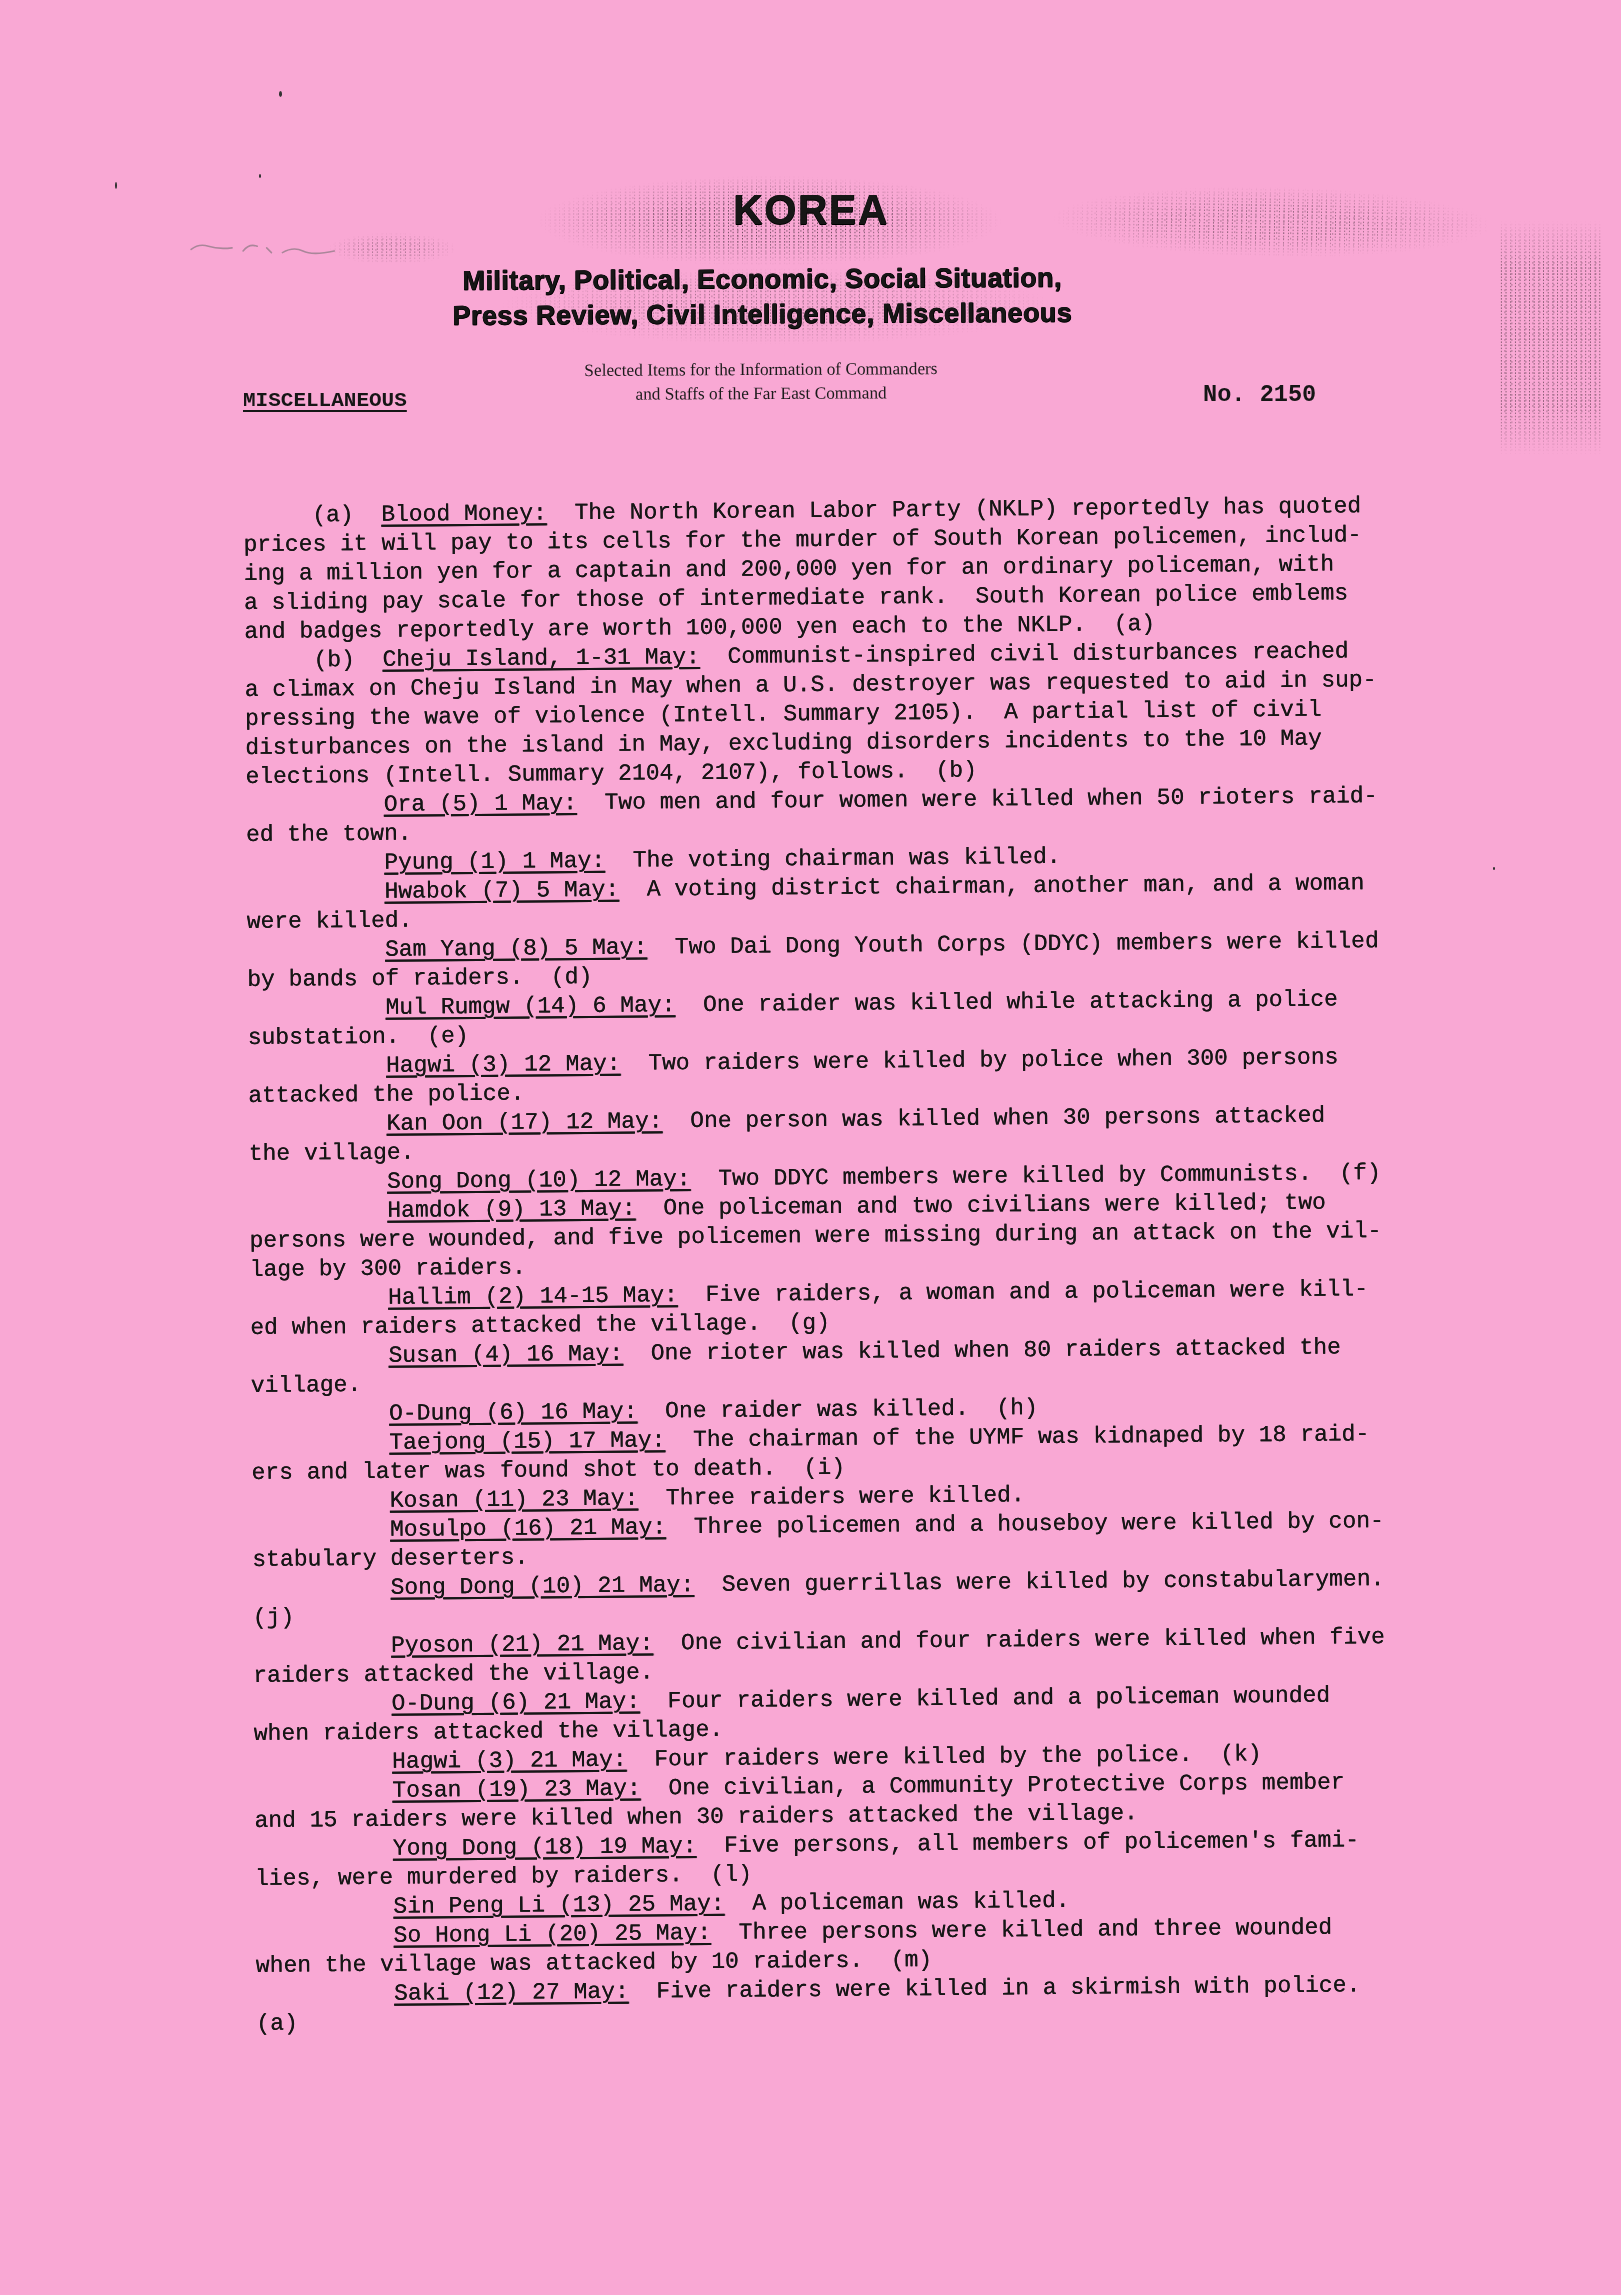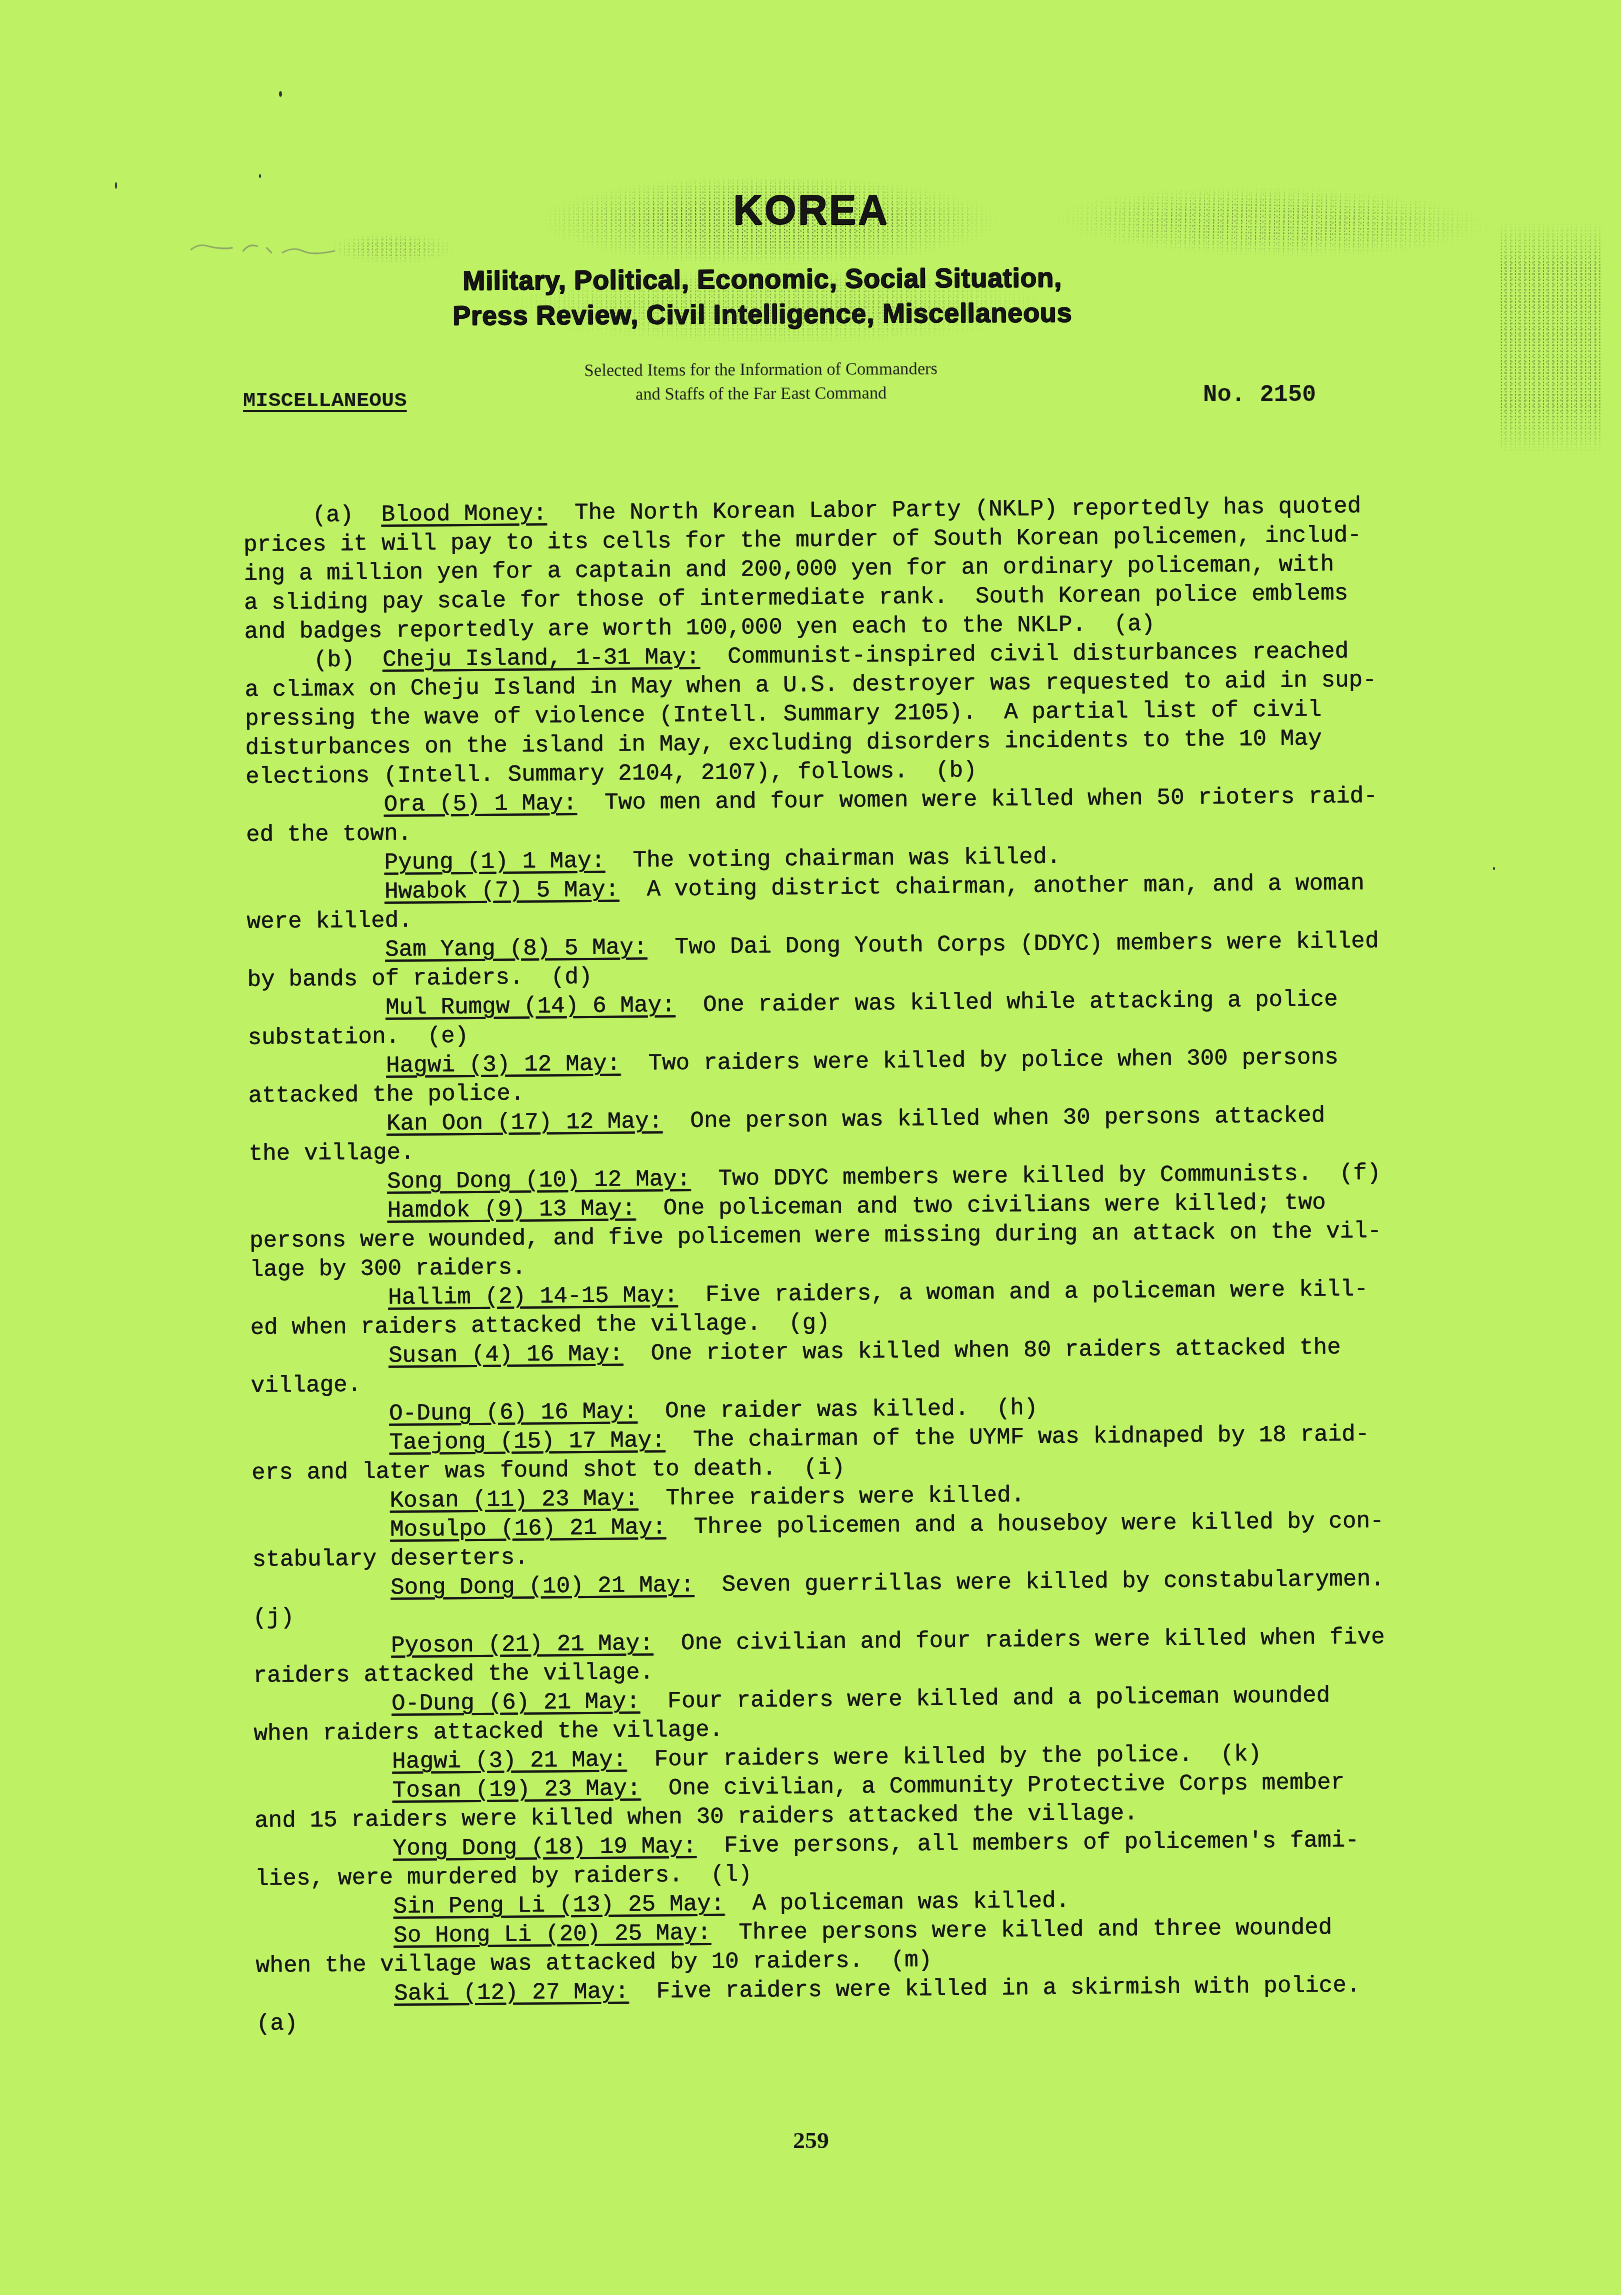--- a/index.html
+++ b/index.html
@@ -6,7 +6,7 @@
   .page{
     position:relative;
     width:1622px;height:2295px;
-    background:#bef264;
+    background:#f9a8d4;
     overflow:hidden;
     color:#161616;
   }

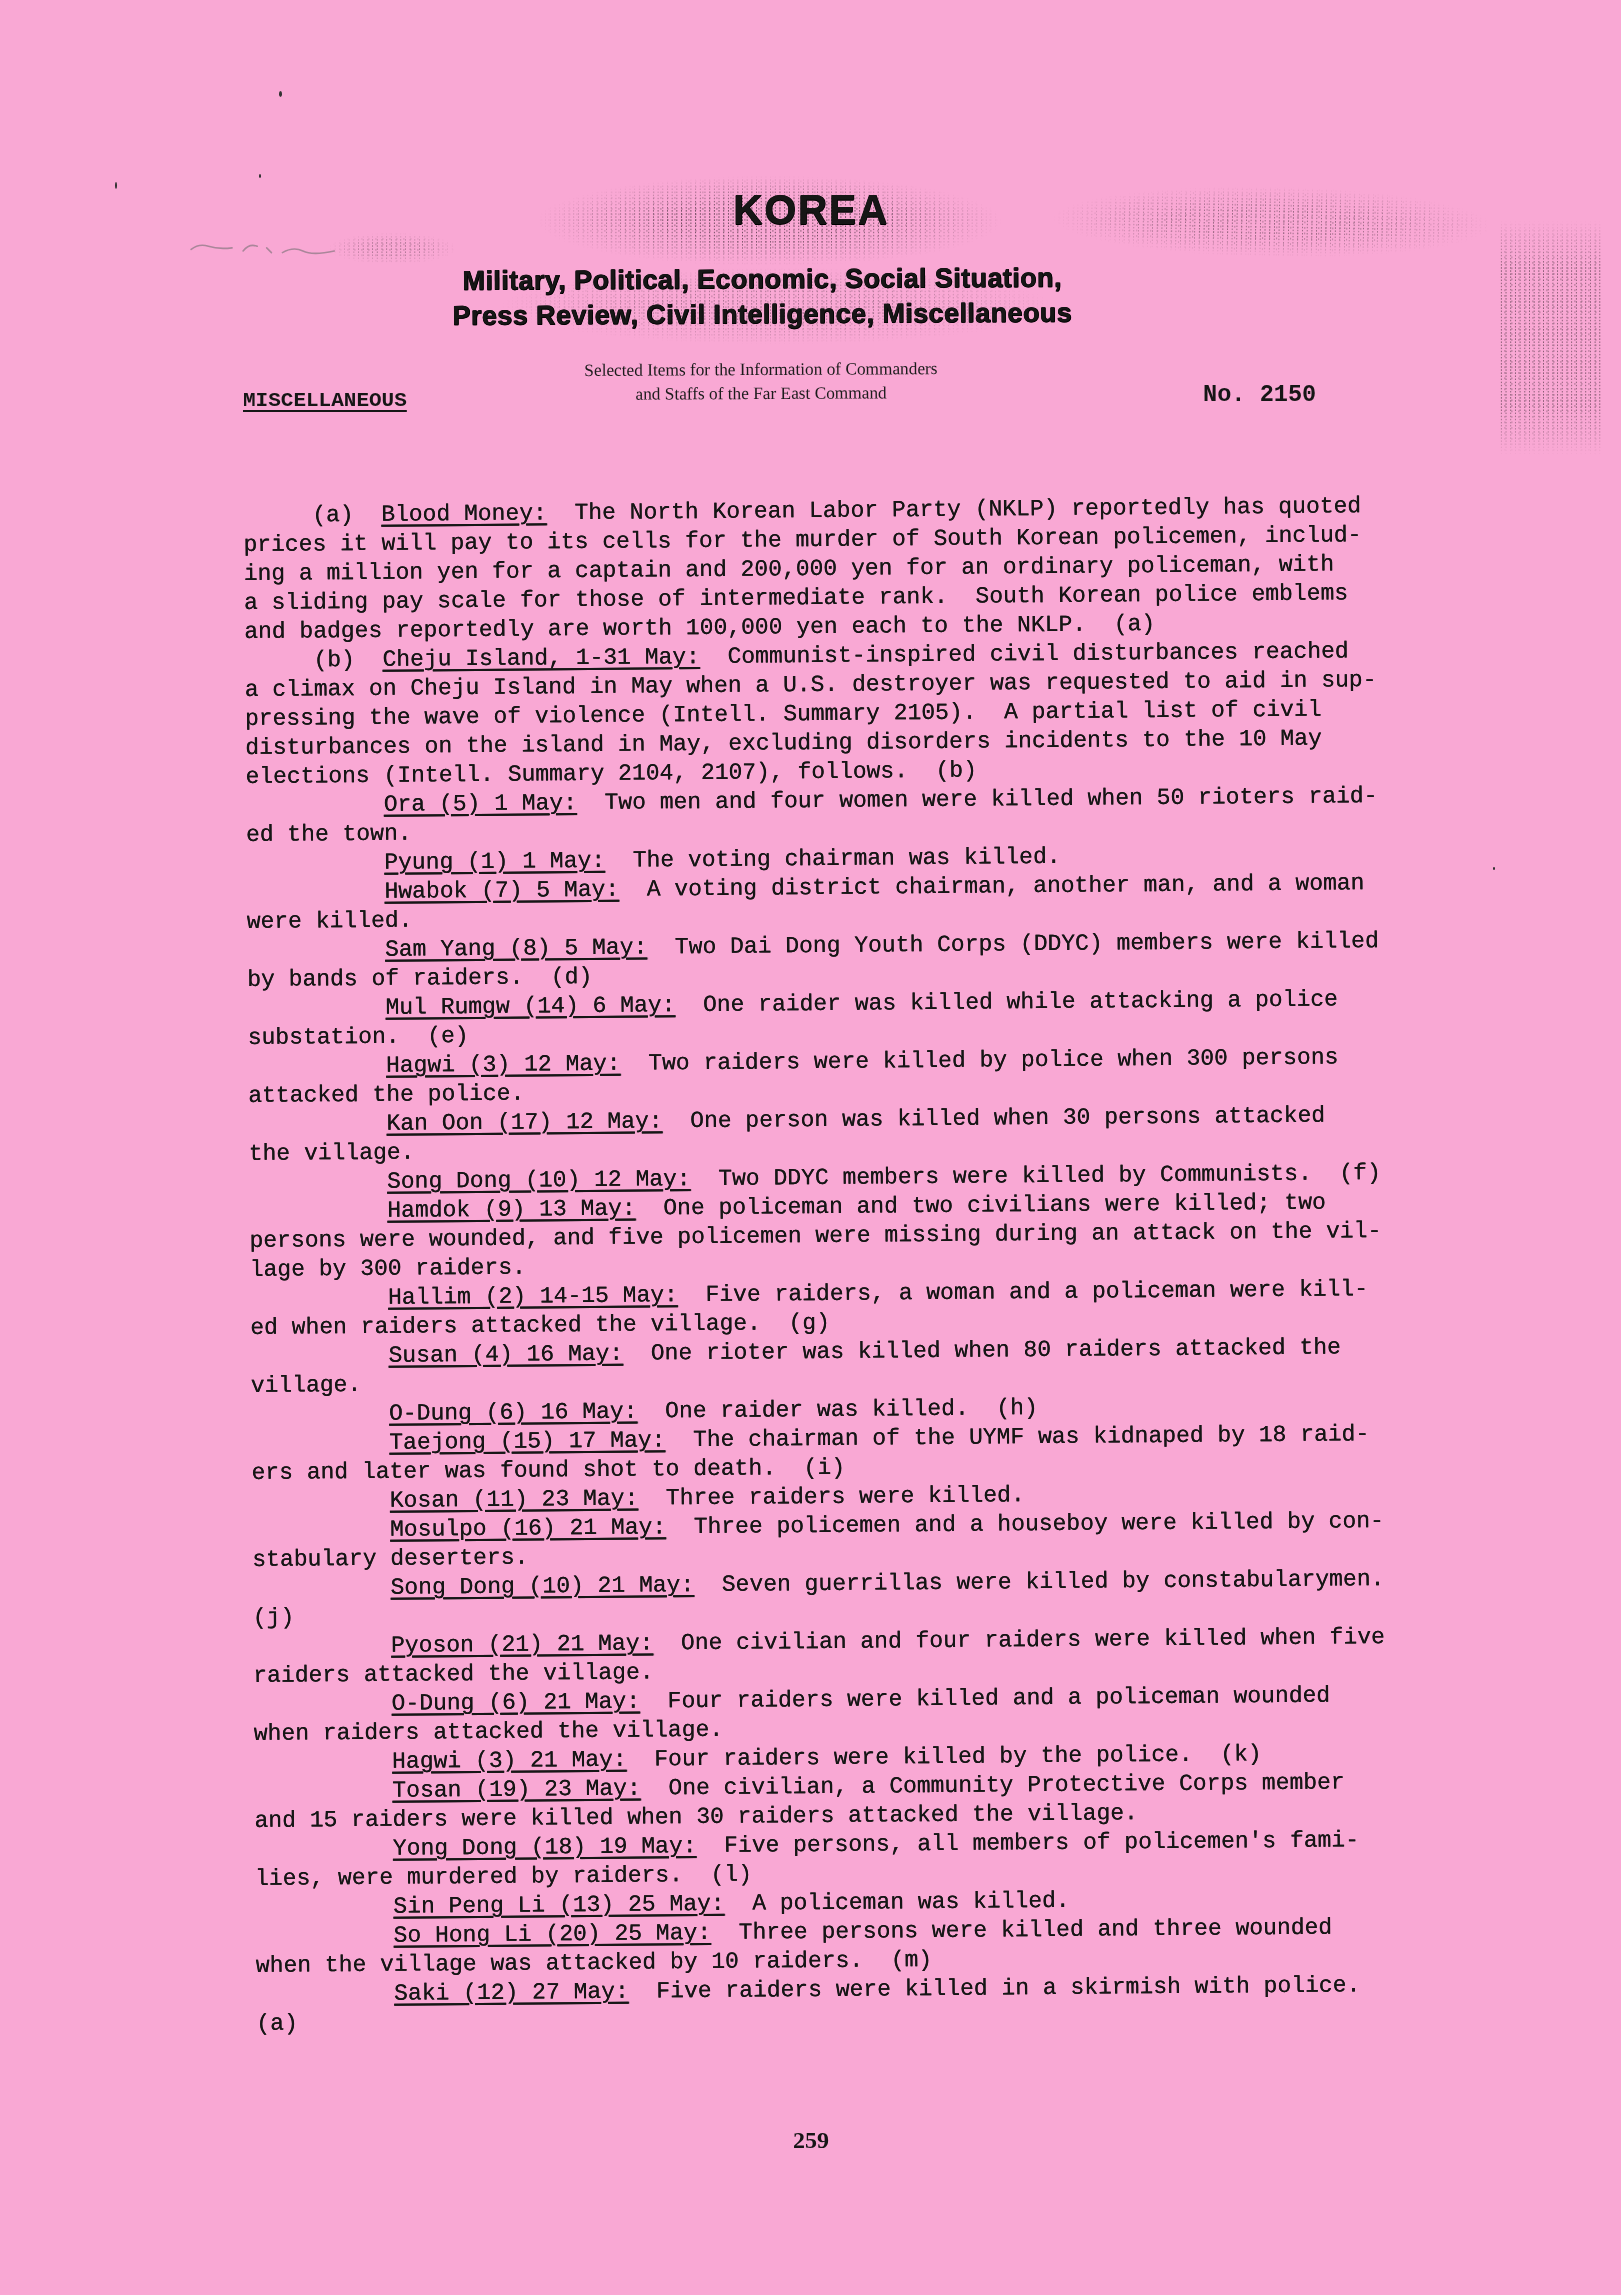--- a/index.html
+++ b/index.html
@@ -136,7 +136,6 @@
 
   <div class="doc-body"><div class="line"><span>     (a)  </span><span class="u">Blood Money:</span><span>  The North Korean Labor Party (NKLP) reportedly has quoted</span></div><div class="line"><span>prices it will pay to its cells for the murder of South Korean policemen, includ-</span></div><div class="line"><span>ing a million yen for a captain and 200,000 yen for an ordinary policeman, with</span></div><div class="line"><span>a sliding pay scale for those of intermediate rank.  South Korean police emblems</span></div><div class="line"><span>and badges reportedly are worth 100,000 yen each to the NKLP.  (a)</span></div><div class="line"><span>     (b)  </span><span class="u">Cheju Island, 1-31 May:</span><span>  Communist-inspired civil disturbances reached</span></div><div class="line"><span>a climax on Cheju Island in May when a U.S. destroyer was requested to aid in sup-</span></div><div class="line"><span>pressing the wave of violence (Intell. Summary 2105).  A partial list of civil</span></div><div class="line"><span>disturbances on the island in May, excluding disorders incidents to the 10 May</span></div><div class="line"><span>elections (Intell. Summary 2104, 2107), follows.  (b)</span></div><div class="line"><span>          </span><span class="u">Ora (5) 1 May:</span><span>  Two men and four women were killed when 50 rioters raid-</span></div><div class="line"><span>ed the town.</span></div><div class="line"><span>          </span><span class="u">Pyung (1) 1 May:</span><span>  The voting chairman was killed.</span></div><div class="line"><span>          </span><span class="u">Hwabok (7) 5 May:</span><span>  A voting district chairman, another man, and a woman</span></div><div class="line"><span>were killed.</span></div><div class="line"><span>          </span><span class="u">Sam Yang (8) 5 May:</span><span>  Two Dai Dong Youth Corps (DDYC) members were killed</span></div><div class="line"><span>by bands of raiders.  (d)</span></div><div class="line"><span>          </span><span class="u">Mul Rumgw (14) 6 May:</span><span>  One raider was killed while attacking a police</span></div><div class="line"><span>substation.  (e)</span></div><div class="line"><span>          </span><span class="u">Hagwi (3) 12 May:</span><span>  Two raiders were killed by police when 300 persons</span></div><div class="line"><span>attacked the police.</span></div><div class="line"><span>          </span><span class="u">Kan Oon (17) 12 May:</span><span>  One person was killed when 30 persons attacked</span></div><div class="line"><span>the village.</span></div><div class="line"><span>          </span><span class="u">Song Dong (10) 12 May:</span><span>  Two DDYC members were killed by Communists.  (f)</span></div><div class="line"><span>          </span><span class="u">Hamdok (9) 13 May:</span><span>  One policeman and two civilians were killed; two</span></div><div class="line"><span>persons were wounded, and five policemen were missing during an attack on the vil-</span></div><div class="line"><span>lage by 300 raiders.</span></div><div class="line"><span>          </span><span class="u">Hallim (2) 14-15 May:</span><span>  Five raiders, a woman and a policeman were kill-</span></div><div class="line"><span>ed when raiders attacked the village.  (g)</span></div><div class="line"><span>          </span><span class="u">Susan (4) 16 May:</span><span>  One rioter was killed when 80 raiders attacked the</span></div><div class="line"><span>village.</span></div><div class="line"><span>          </span><span class="u">O-Dung (6) 16 May:</span><span>  One raider was killed.  (h)</span></div><div class="line"><span>          </span><span class="u">Taejong (15) 17 May:</span><span>  The chairman of the UYMF was kidnaped by 18 raid-</span></div><div class="line"><span>ers and later was found shot to death.  (i)</span></div><div class="line"><span>          </span><span class="u">Kosan (11) 23 May:</span><span>  Three raiders were killed.</span></div><div class="line"><span>          </span><span class="u">Mosulpo (16) 21 May:</span><span>  Three policemen and a houseboy were killed by con-</span></div><div class="line"><span>stabulary deserters.</span></div><div class="line"><span>          </span><span class="u">Song Dong (10) 21 May:</span><span>  Seven guerrillas were killed by constabularymen.</span></div><div class="line"><span>(j)</span></div><div class="line"><span>          </span><span class="u">Pyoson (21) 21 May:</span><span>  One civilian and four raiders were killed when five</span></div><div class="line"><span>raiders attacked the village.</span></div><div class="line"><span>          </span><span class="u">O-Dung (6) 21 May:</span><span>  Four raiders were killed and a policeman wounded</span></div><div class="line"><span>when raiders attacked the village.</span></div><div class="line"><span>          </span><span class="u">Hagwi (3) 21 May:</span><span>  Four raiders were killed by the police.  (k)</span></div><div class="line"><span>          </span><span class="u">Tosan (19) 23 May:</span><span>  One civilian, a Community Protective Corps member</span></div><div class="line"><span>and 15 raiders were killed when 30 raiders attacked the village.</span></div><div class="line"><span>          </span><span class="u">Yong Dong (18) 19 May:</span><span>  Five persons, all members of policemen's fami-</span></div><div class="line"><span>lies, were murdered by raiders.  (l)</span></div><div class="line"><span>          </span><span class="u">Sin Peng Li (13) 25 May:</span><span>  A policeman was killed.</span></div><div class="line"><span>          </span><span class="u">So Hong Li (20) 25 May:</span><span>  Three persons were killed and three wounded</span></div><div class="line"><span>when the village was attacked by 10 raiders.  (m)</span></div><div class="line"><span>          </span><span class="u">Saki (12) 27 May:</span><span>  Five raiders were killed in a skirmish with police.</span></div><div class="line"><span>(a)</span></div></div>
 
-  <div class="page-number">259</div>
 </div>
 
 

